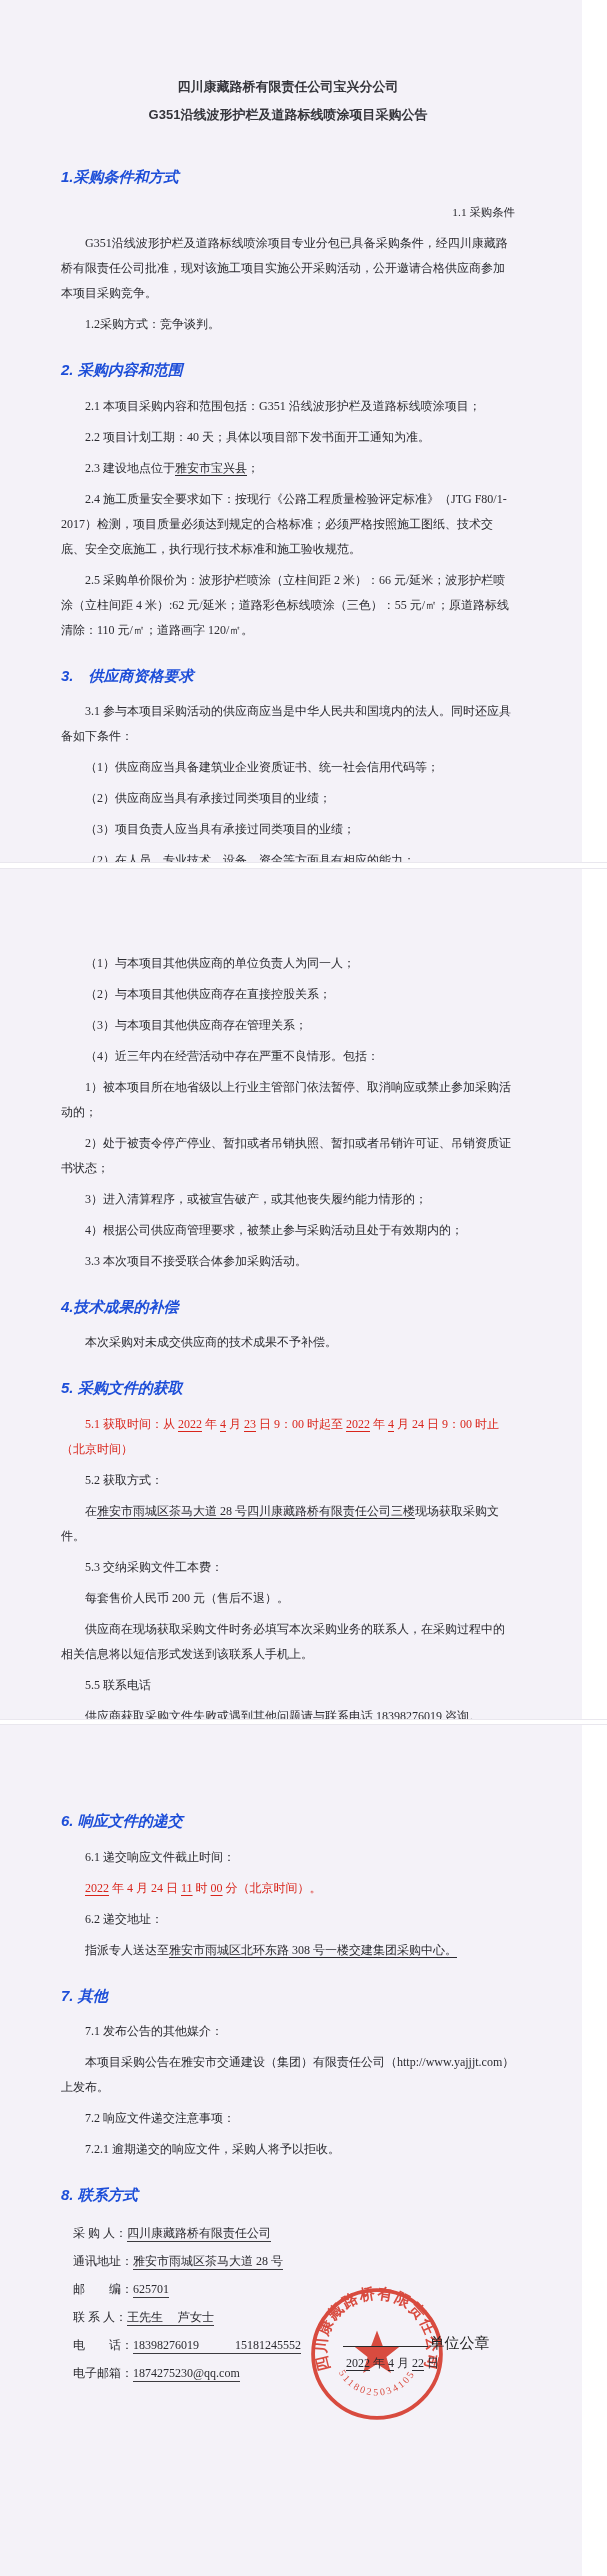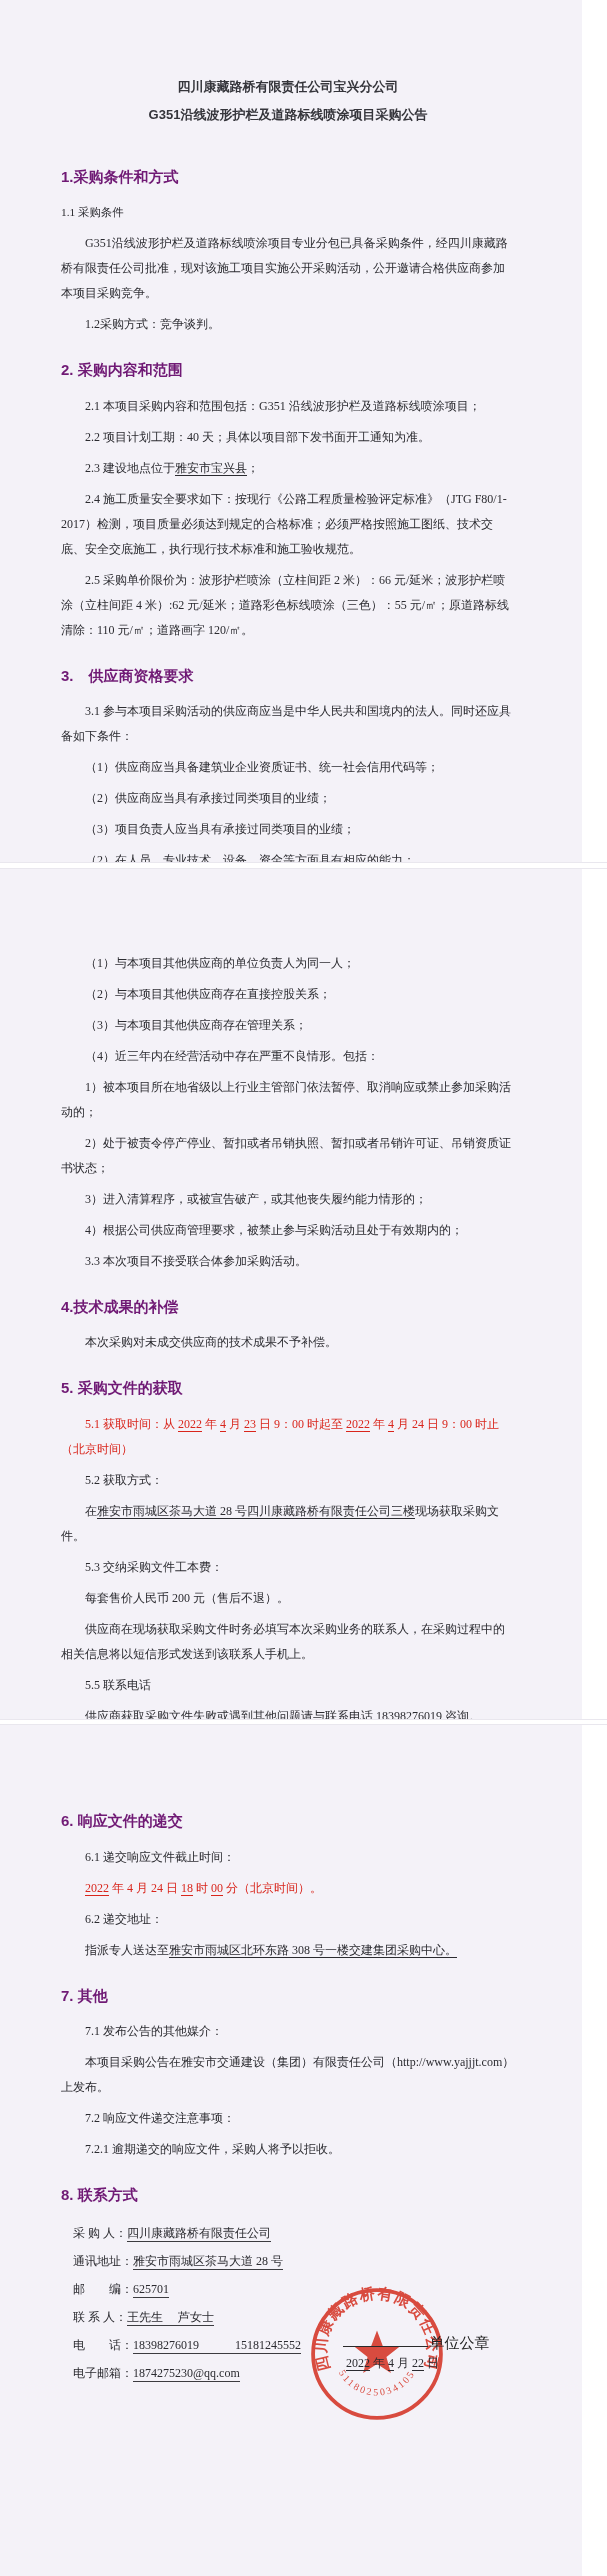--- a/index.html
+++ b/index.html
@@ -13,7 +13,7 @@
   .t{font-family:"Liberation Sans","DejaVu Sans",sans-serif;font-size:13px;font-weight:700;
      text-align:center;line-height:28px;color:#35353b;margin:0;}
   .h{font-family:"Liberation Sans","DejaVu Sans",sans-serif;font-size:15px;font-weight:700;
-     line-height:26px;margin:20px 0 10.6px 0;color:#701a75;}
+     line-height:26px;margin:20px 0 10.6px 0;color:#1d4ed8;font-style:italic;}
   .h1top{margin-top:35px;}
   .p{font-size:12px;line-height:25px;margin:6px 0;text-indent:2em;}
   .sub{font-size:11.4px;line-height:23px;margin:7.6px 0;text-indent:0;}

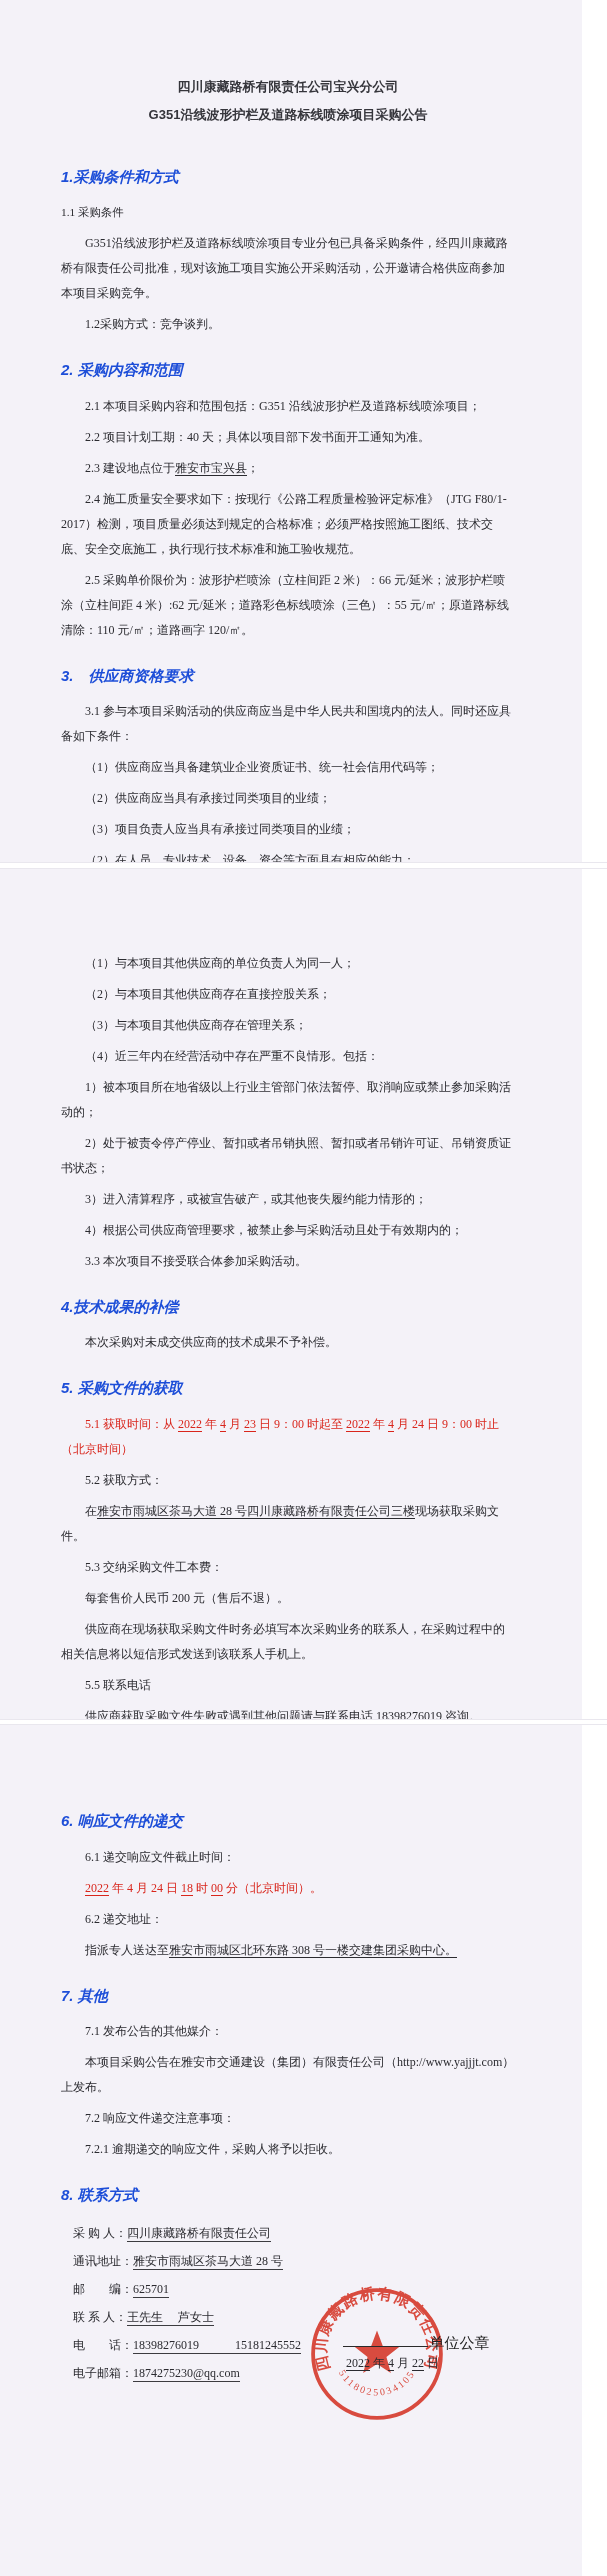--- a/index.html
+++ b/index.html
@@ -16,7 +16,7 @@
      line-height:26px;margin:20px 0 10.6px 0;color:#1d4ed8;font-style:italic;}
   .h1top{margin-top:35px;}
   .p{font-size:12px;line-height:25px;margin:6px 0;text-indent:2em;}
-  .sub{font-size:11.4px;line-height:23px;margin:7.6px 0;text-indent:0;}
+  .sub{font-size:11.4px;line-height:23px;margin:7.6px 0;text-indent:0;text-align:right;}
   .red-text{color:#d9261c;}
   .u{text-decoration:underline;text-underline-offset:3px;}
   .crow{font-size:12px;line-height:28px;margin:0;text-indent:1em;}

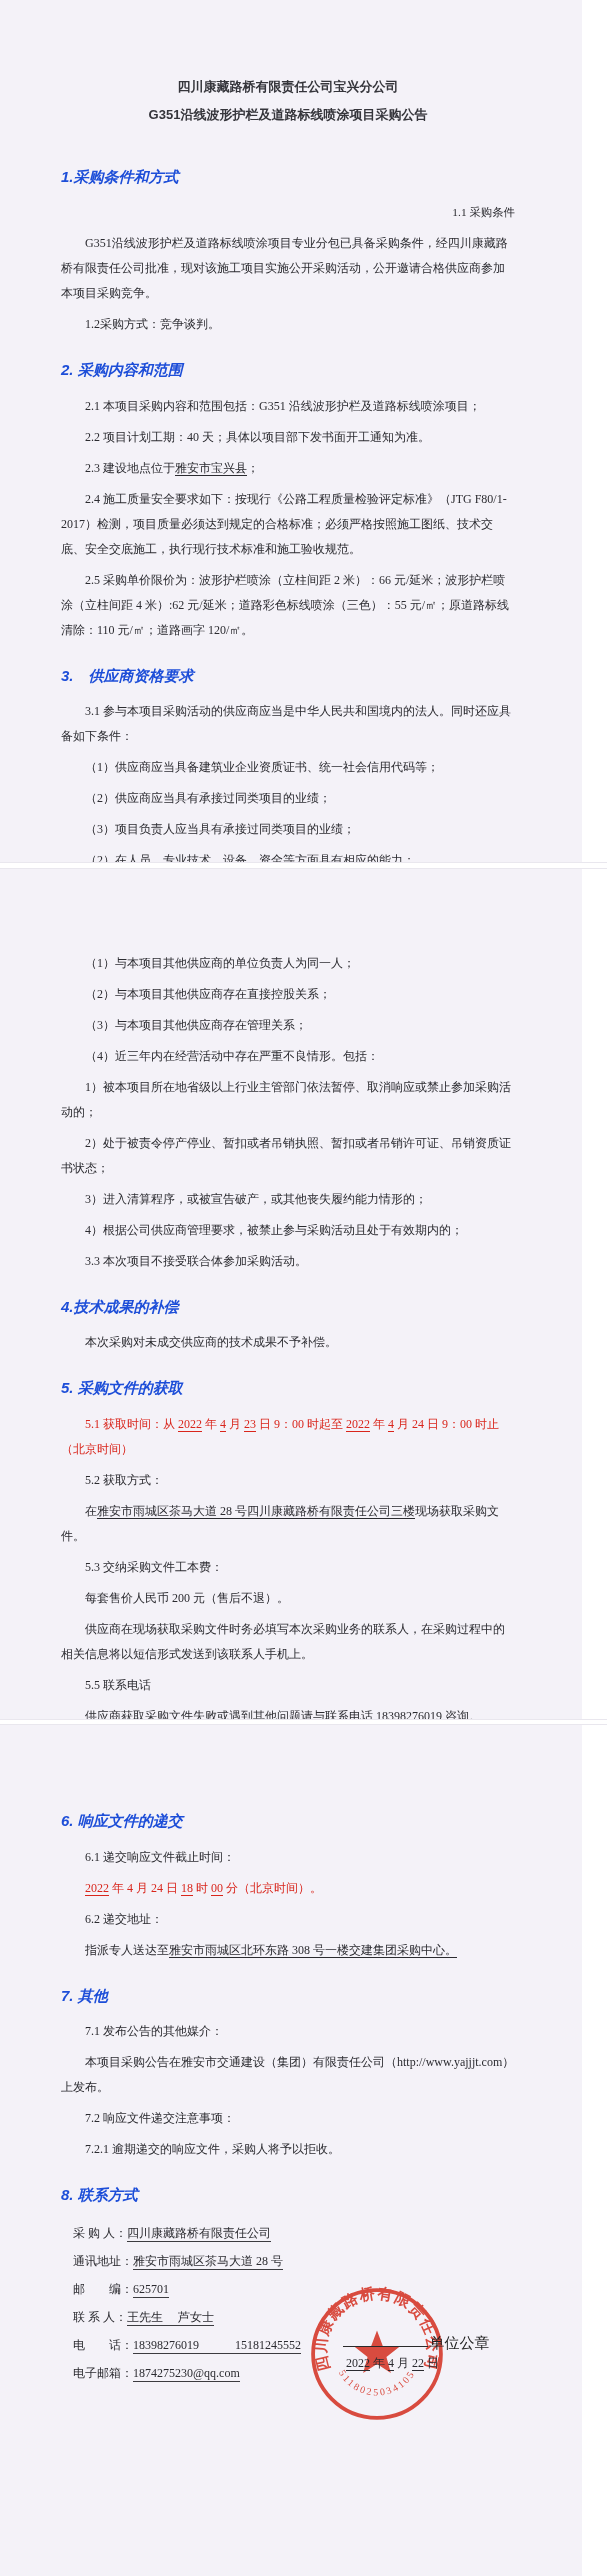--- a/index.html
+++ b/index.html
@@ -87,7 +87,7 @@
 <div class="page" id="page3">
   <div class="h" style="margin-top:0">6. 响应文件的递交</div>
   <p class="p">6.1 递交响应文件截止时间：</p>
-  <p class="p red-text"><span class="u">2022</span><span> 年 4 月 24 日 </span><span class="u">18</span><span> 时 </span><span class="u">00</span><span> 分（北京时间）。</span></p>
+  <p class="p red-text"><span class="u">2022</span><span> 年 4 月 24 日 </span><span class="u">11</span><span> 时 </span><span class="u">00</span><span> 分（北京时间）。</span></p>
   <p class="p">6.2 递交地址：</p>
   <p class="p"><span>指派专人送达至</span><span class="u">雅安市雨城区北环东路 308 号一楼交建集团采购中心。</span></p>
 

